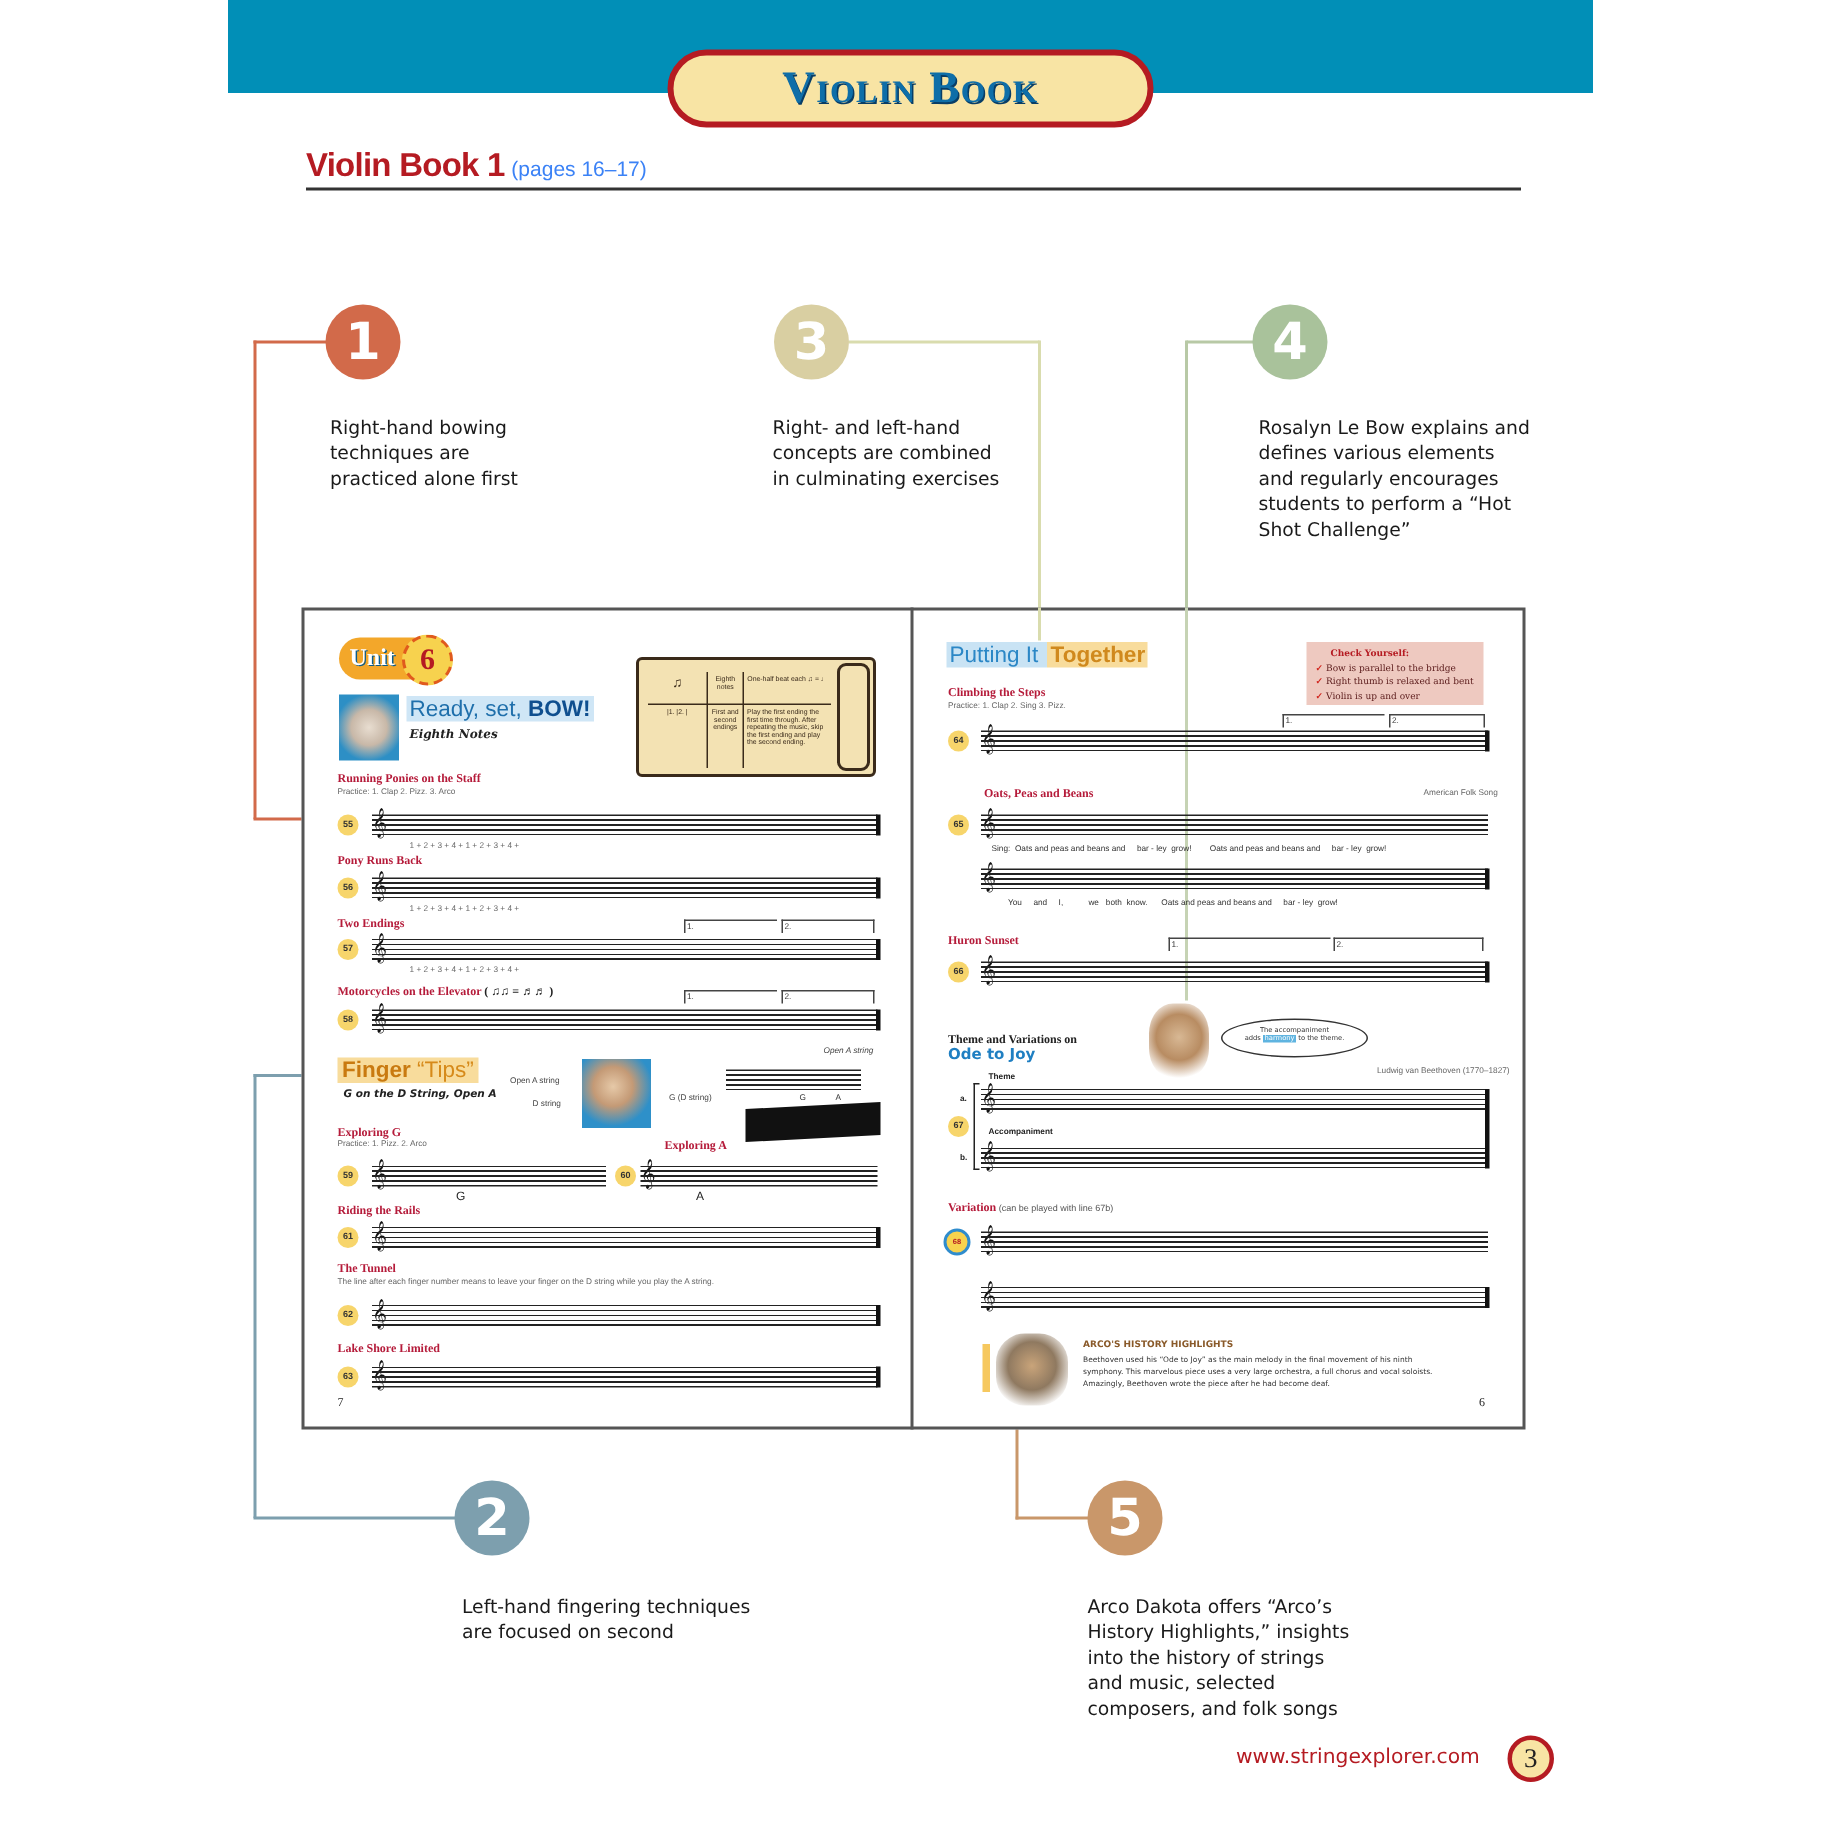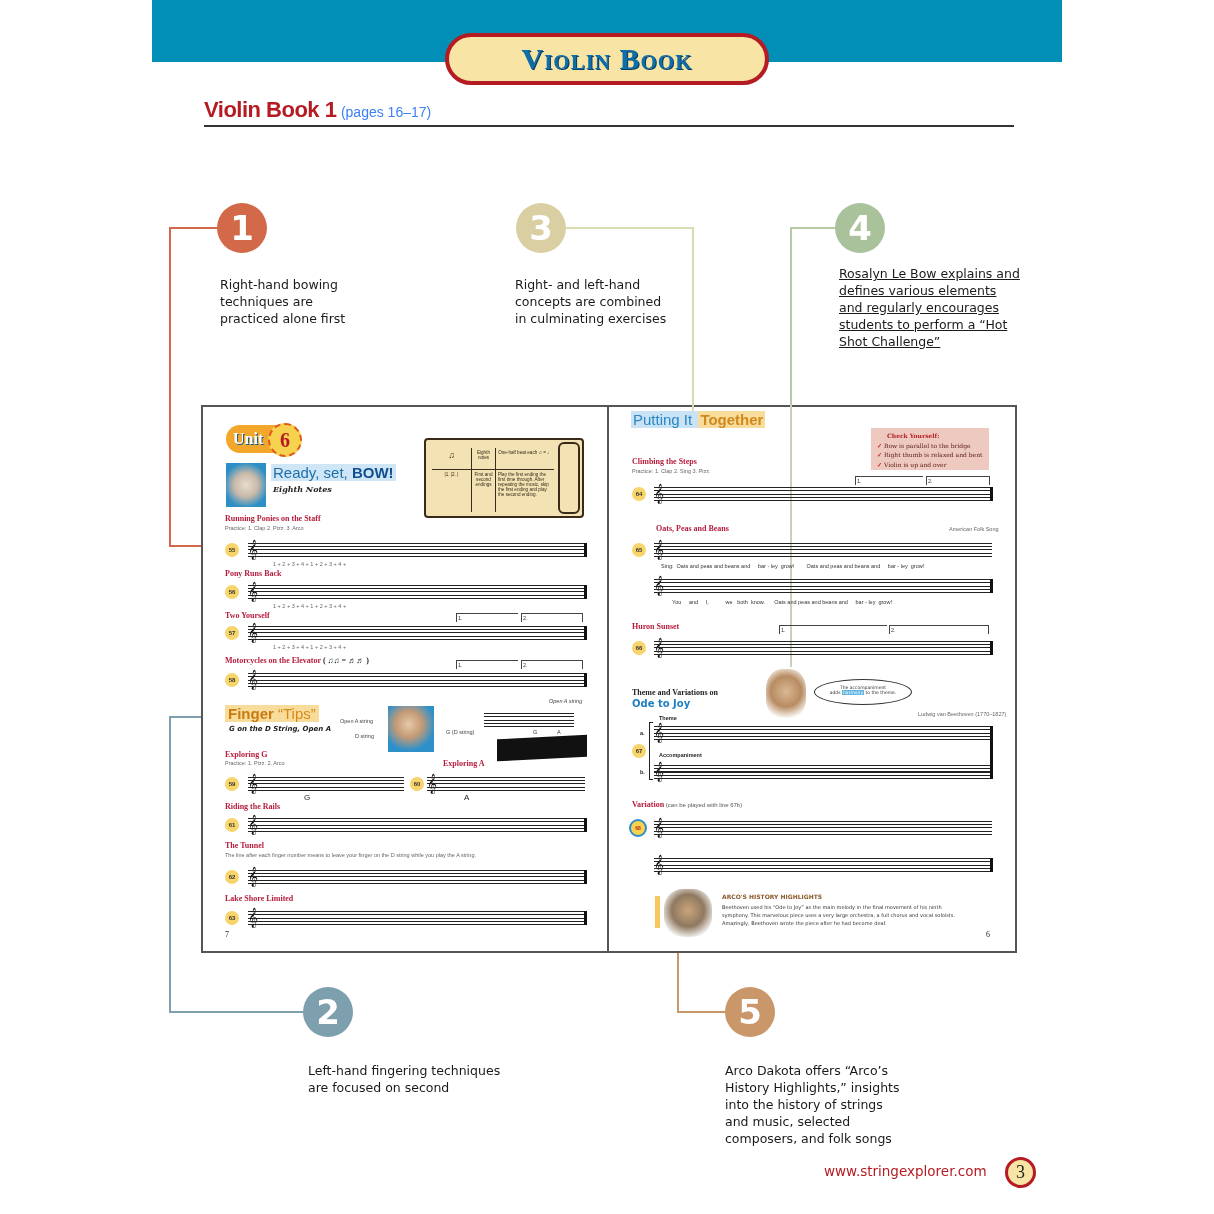--- a/index.html
+++ b/index.html
@@ -119,7 +119,7 @@
 <div class="abs num-circle" style="left:835px;top:203px;background:#a9c29b;">
     <span>4</span>
   </div>
-<div class="abs callout-text" style="left:839px;top:265px;text-decoration:underline;">
+<div class="abs callout-text" style="left:839px;top:276px;">
   <div>Rosalyn Le Bow explains and</div>
     <div>defines various elements</div>
     <div>and regularly encourages</div>

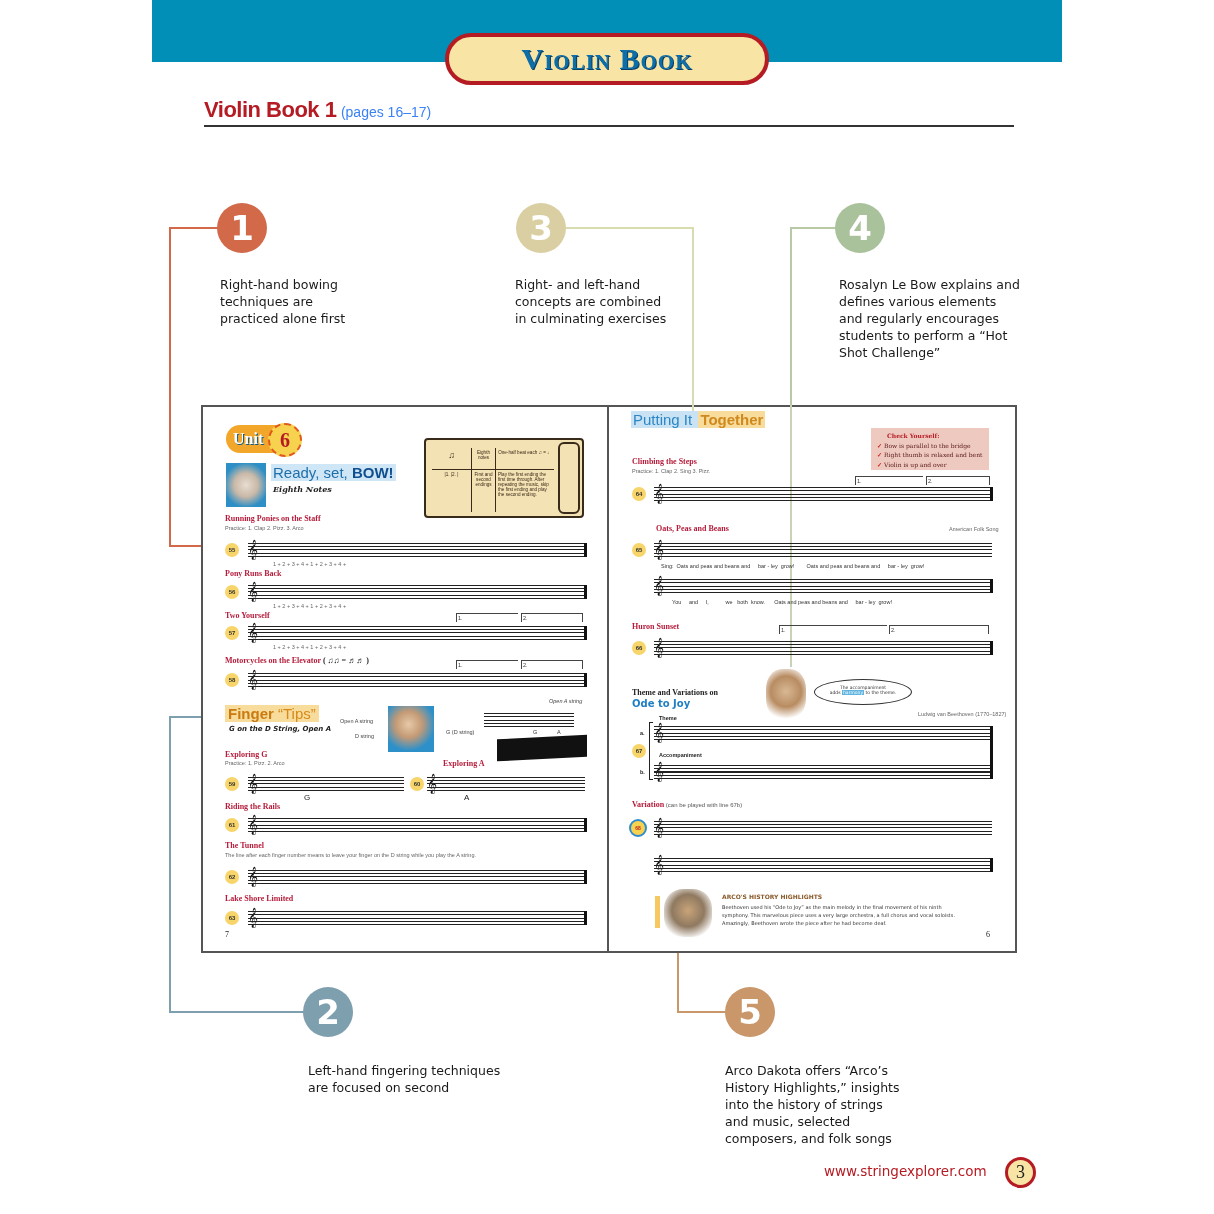--- a/index.html
+++ b/index.html
@@ -53,7 +53,7 @@
   .hand-photo { left: 388px; top: 706px; width: 46px; height: 46px; background: radial-gradient(circle at 45% 40%, #e6c9a8 0, #c49a76 35%, #2e90c9 70%); }
   .fingerboard { left: 497px; top: 737px; width: 90px; height: 22px; background: #111; transform: skewY(-3deg); }
 
-  .putting { left: 631px; top: 411px; font-family:"Liberation Sans", sans-serif; font-size: 15px; }
+  .putting { left: 631px; top: 428px; font-family:"Liberation Sans", sans-serif; font-size: 15px; }
   .putting .a { background: #c9e3f4; color: #2b87c6; padding: 0 2px; }
   .putting .b { background: #f8dc9c; color: #d0891d; font-weight: bold; padding: 0 2px; }
   .check-box { left: 871px; top: 428px; width: 118px; height: 42px; background: #eec9c0; padding: 3px 6px; font-family:"DejaVu Serif", serif; font-size: 6px; line-height: 9.5px; color: #5a1a1a; }

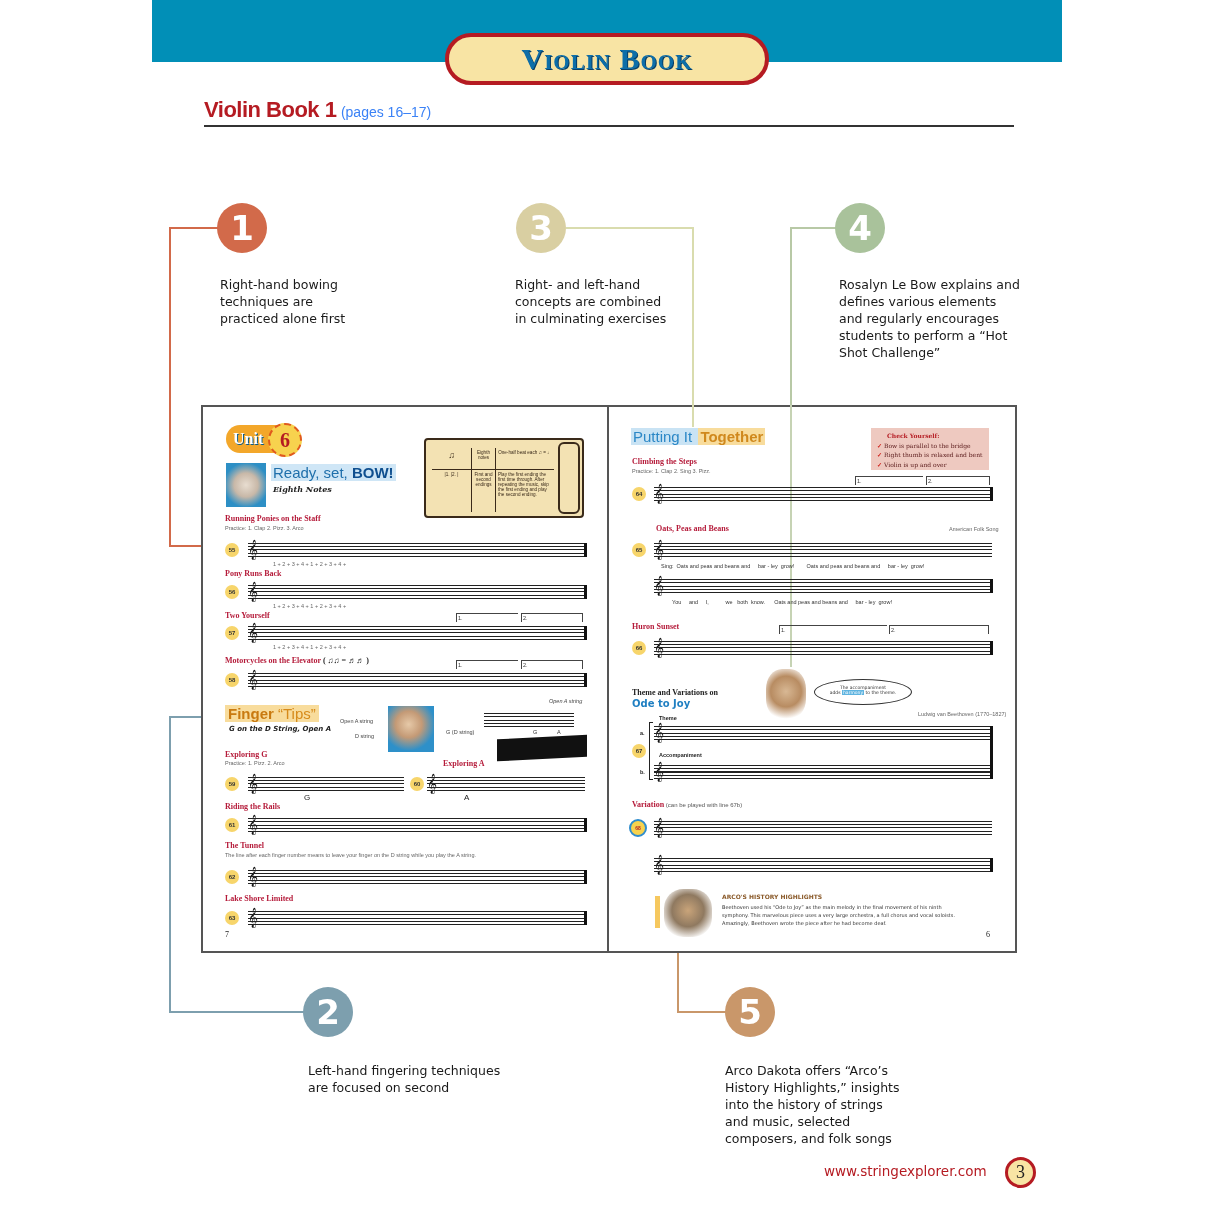--- a/index.html
+++ b/index.html
@@ -194,7 +194,7 @@
 <div class="abs staff-end" style="left:584px;top:585px;"></div>
 <div class="abs tiny" style="left:273px;top:603px;">1 + 2 + 3 + 4 +   1 + 2 + 3 + 4 +</div>
 
-<div class="abs tune-title" style="left:225px;top:611px;">Two Yourself</div>
+<div class="abs tune-title" style="left:225px;top:611px;">Two Endings</div>
 <div class="abs line-num" style="left:225px;top:626px;">57</div>
 <div class="abs clef" style="left:248px;top:625px;">𝄞</div>
 <div class="abs staff" style="left:248px;top:626px;width:337px;"></div>

